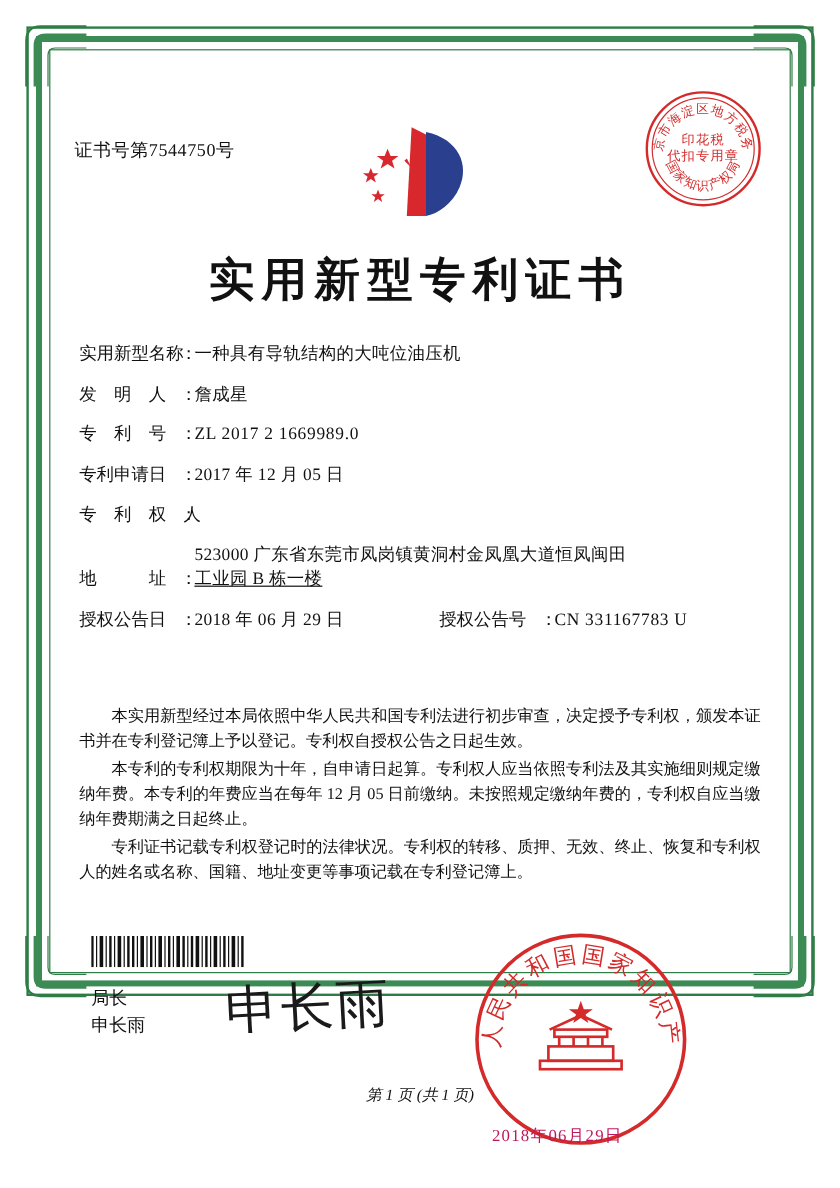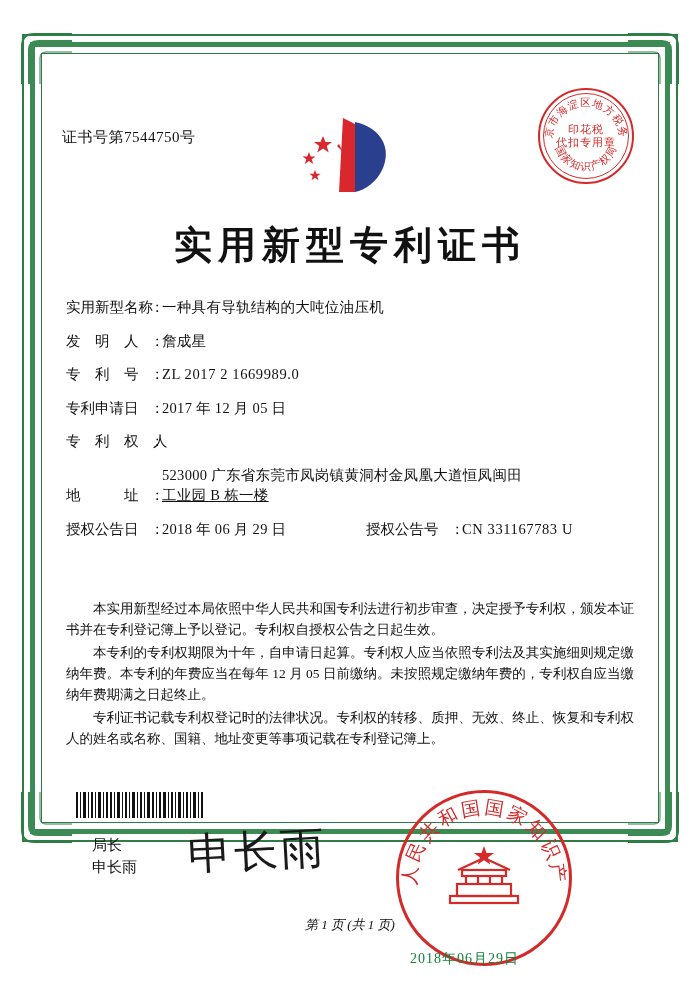--- a/index.html
+++ b/index.html
@@ -22,7 +22,6 @@
     inset: 0;
     width: 700px;
     height: 852px;
-    margin-top: 12px;
   }
   .frame-outer {
     position: absolute;

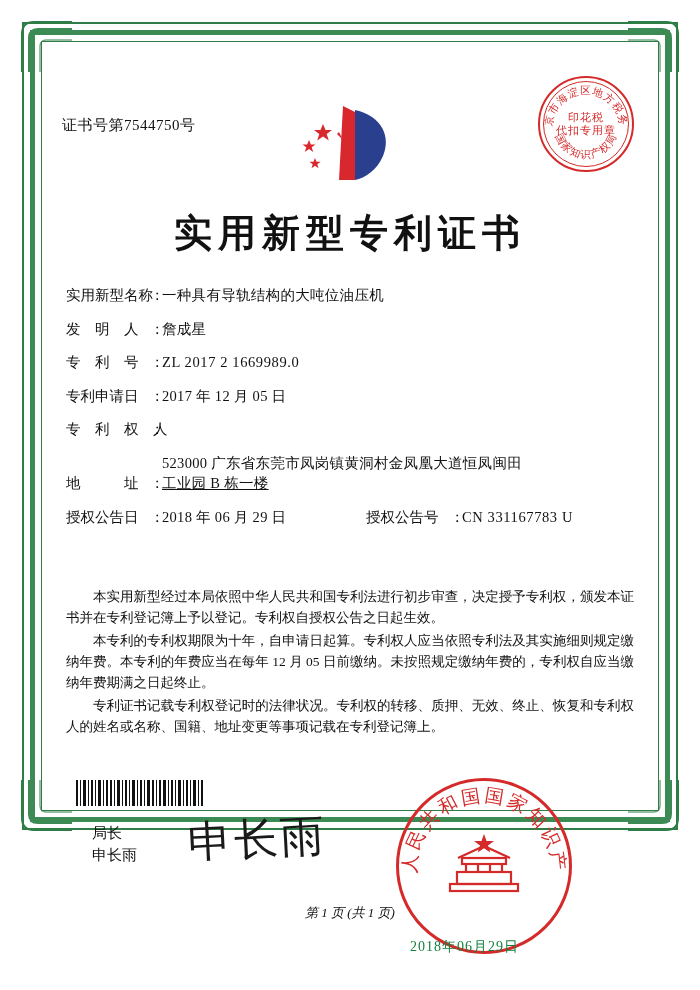--- a/index.html
+++ b/index.html
@@ -219,7 +219,7 @@
 
   .sign-block {
     position: absolute;
-    left: 34px;
+    left: 18px;
     top: 764px;
     font-size: 15px;
     line-height: 22px;

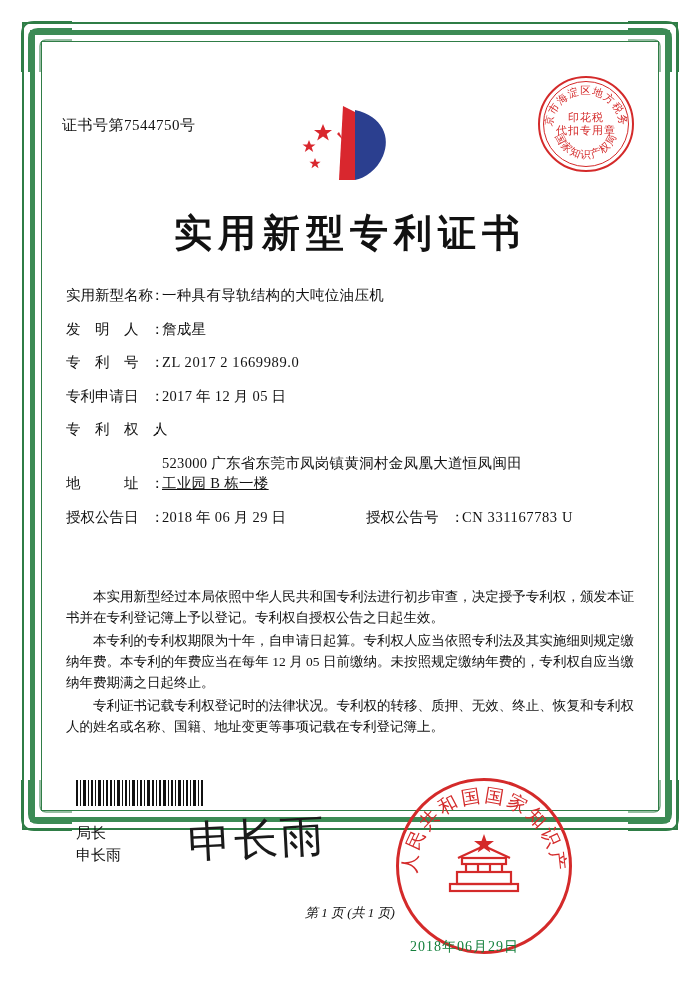--- a/index.html
+++ b/index.html
@@ -255,7 +255,7 @@
     left: 352px;
     top: 880px;
     font-size: 14px;
-    color: #15803d;
+    color: #be185d;
     letter-spacing: 1px;
   }
 

